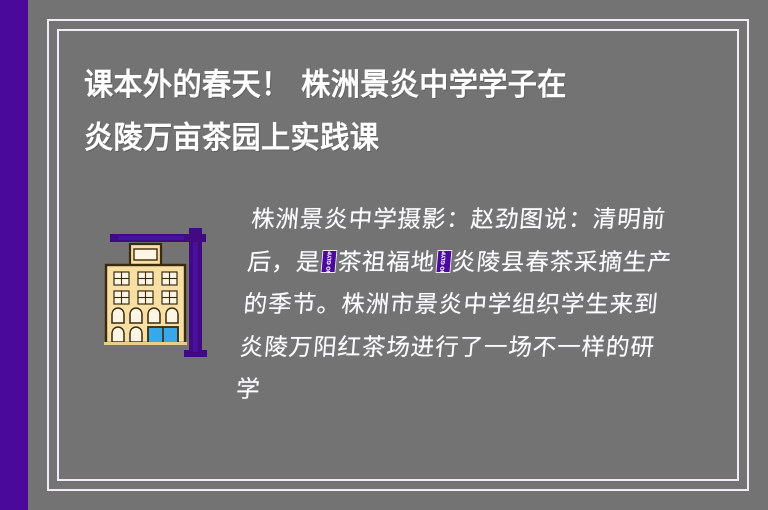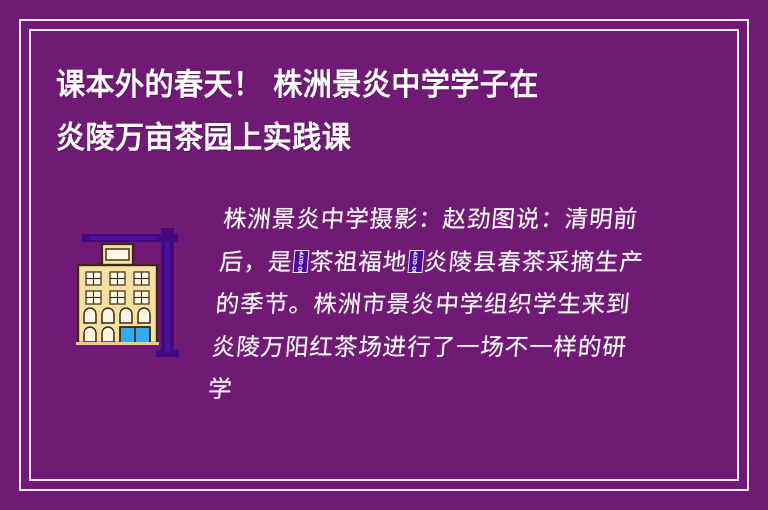--- a/index.html
+++ b/index.html
@@ -21,7 +21,8 @@
   #poster {
     position:absolute;
     inset:0;
-    background:#701a75;
+    background:#737373;
+    margin-left:28px;
   }
 
   .frame-outer {

